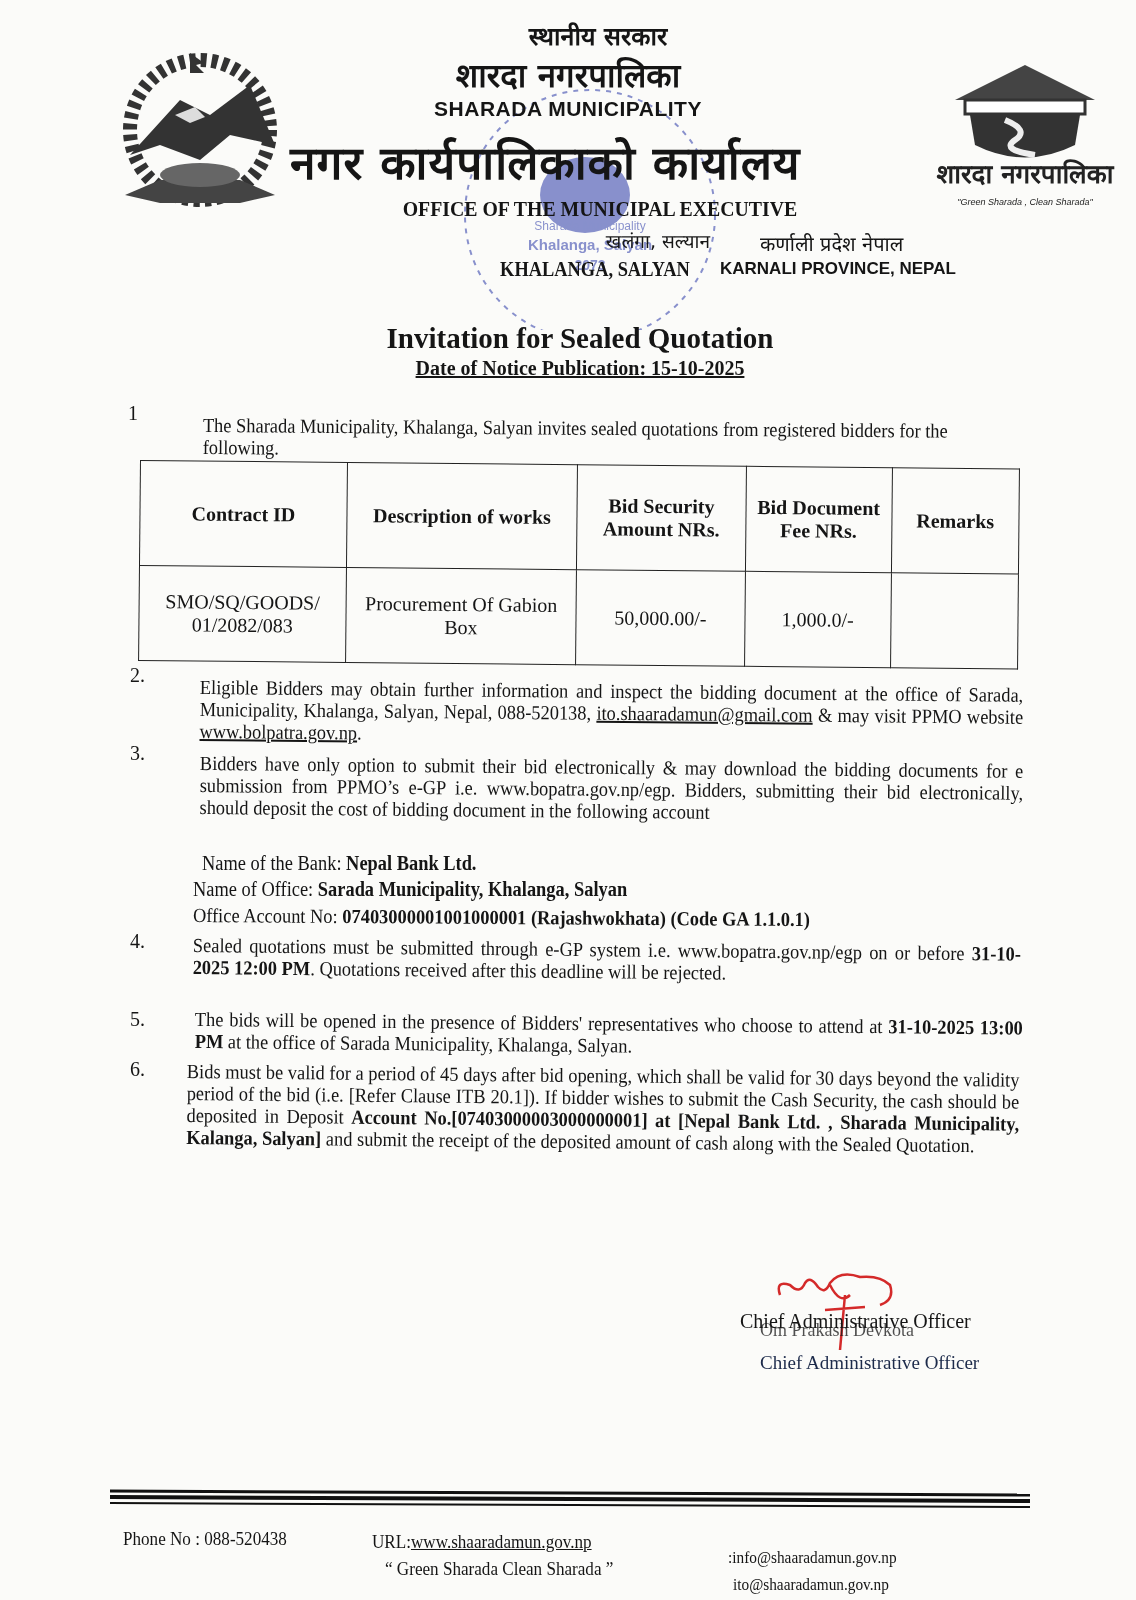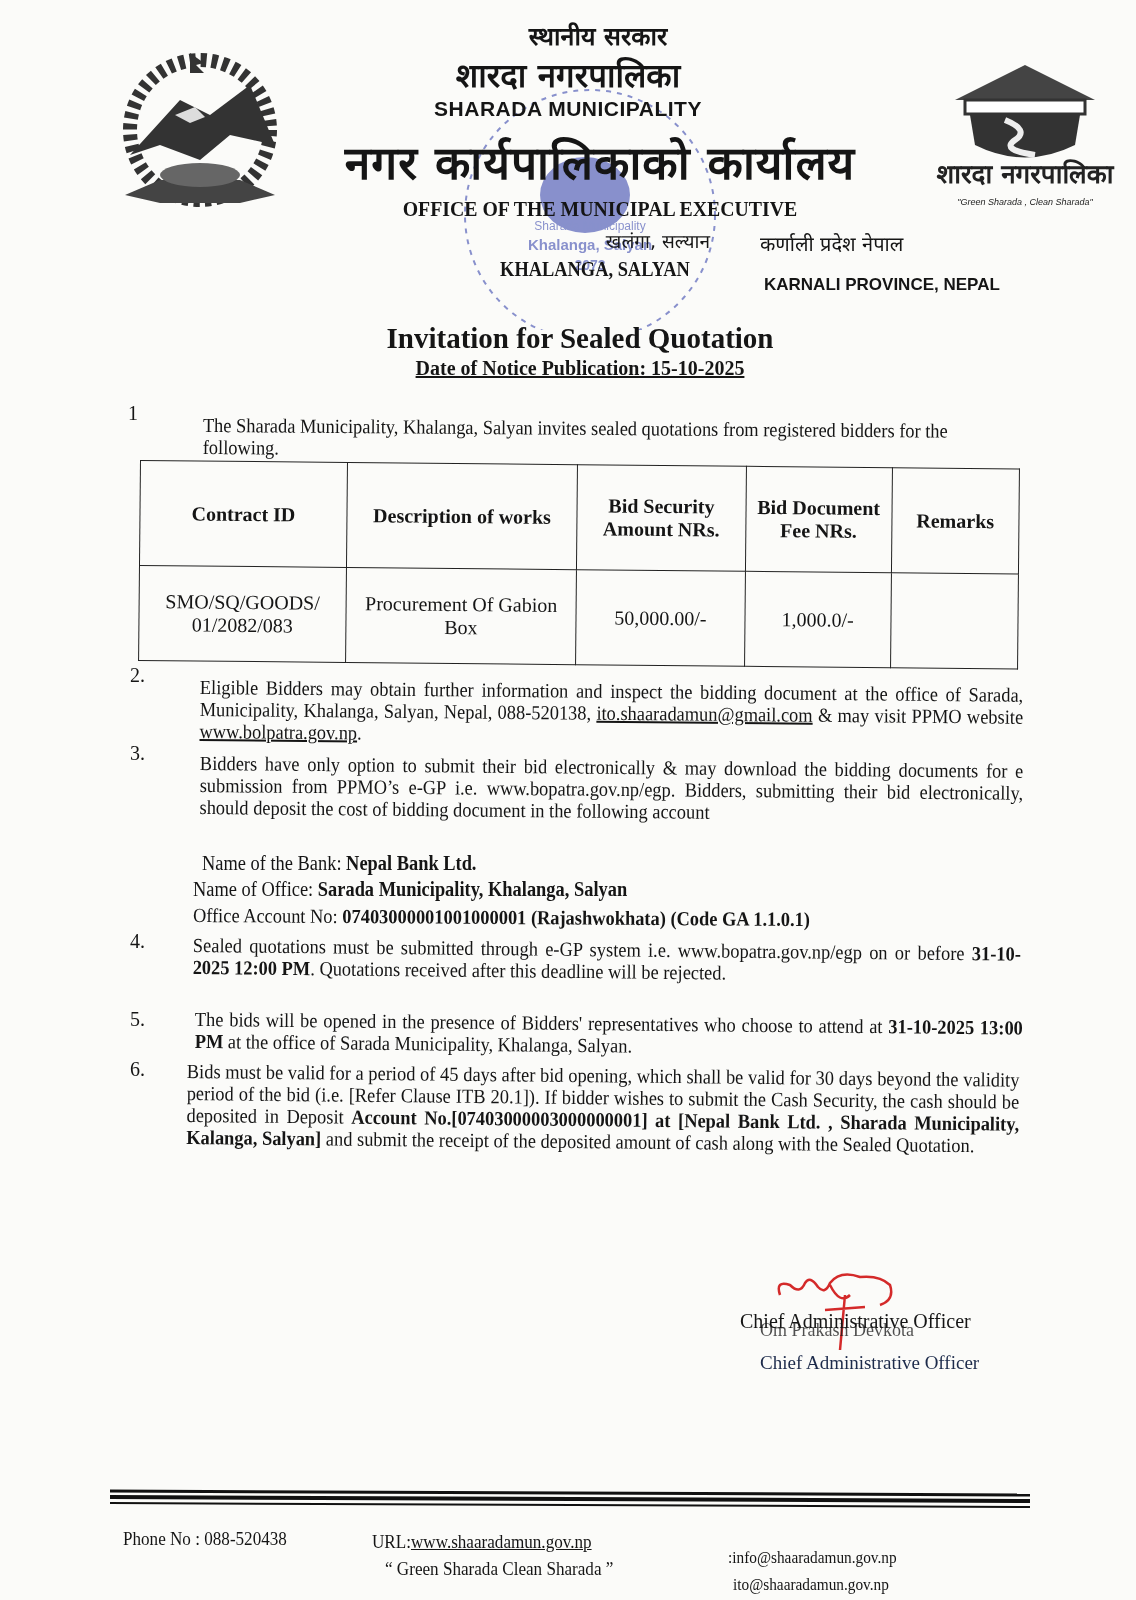--- a/index.html
+++ b/index.html
@@ -11,7 +11,7 @@
   .hdr-np-small { left: 0; width: 1136px; top: 18px; font-size: 25px; font-weight: bold; text-align: center; font-family: "DejaVu Sans", sans-serif; padding-left: 30px; }
   .hdr-np-mid { left: 0; width: 1136px; top: 52px; font-size: 33px; text-align: center; font-family: "DejaVu Sans", sans-serif; font-weight: bold; }
   .hdr-en-mun { left: 0; width: 1136px; top: 97px; font-size: 21px; text-align: center; font-family: "Liberation Sans", sans-serif; font-weight: bold; letter-spacing: 0.5px; }
-  .hdr-np-big { left: 290px; width: 620px; top: 130px; font-size: 46px; text-align: center; font-family: "DejaVu Sans", sans-serif; font-weight: bold; letter-spacing: 1px; }
+  .hdr-np-big { left: 290px; width: 620px; top: 130px; font-size: 46px; font-family: "DejaVu Sans", sans-serif; font-weight: bold; letter-spacing: 1px; }
   .hdr-en-office { left: 380px; width: 440px; top: 196px; font-size: 22px; font-weight: bold; text-align: center; transform: scaleX(0.9); }
   .hdr-np-loc { left: 490px; width: 220px; top: 228px; font-size: 19px; font-weight: normal; text-align: right; font-family: "DejaVu Sans", sans-serif; }
   .hdr-en-loc { left: 470px; width: 250px; top: 258px; font-size: 20px; font-weight: bold; text-align: center; transform: scaleX(0.92); }

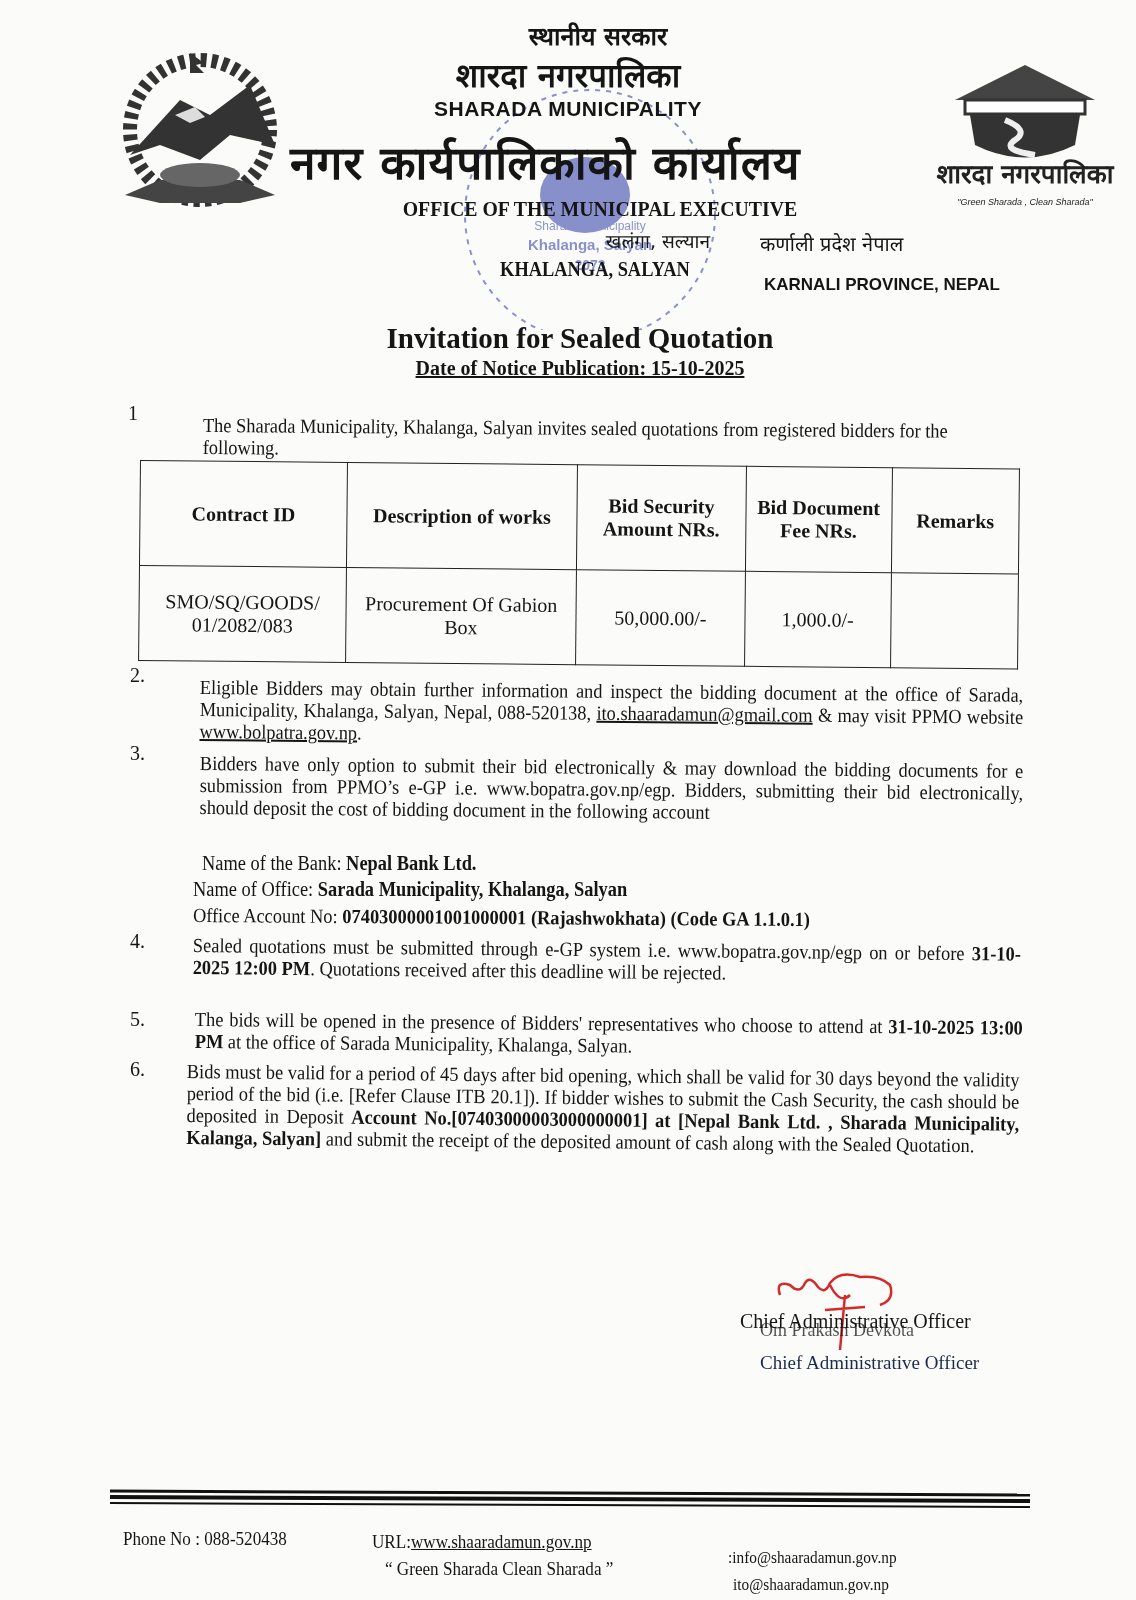--- a/index.html
+++ b/index.html
@@ -16,7 +16,7 @@
   .hdr-np-loc { left: 490px; width: 220px; top: 228px; font-size: 19px; font-weight: normal; text-align: right; font-family: "DejaVu Sans", sans-serif; }
   .hdr-en-loc { left: 470px; width: 250px; top: 258px; font-size: 20px; font-weight: bold; text-align: center; transform: scaleX(0.92); }
   .hdr-np-prov { left: 760px; width: 220px; top: 230px; font-size: 20px; font-family: "DejaVu Sans", sans-serif; }
-  .hdr-en-prov { left: 764px; width: 280px; top: 259px; font-size: 17px; font-weight: bold; font-family: "Liberation Sans", sans-serif; margin-top: 16px; }
+  .hdr-en-prov { left: 720px; width: 280px; top: 259px; font-size: 17px; font-weight: bold; font-family: "Liberation Sans", sans-serif; }
   .title { left: 0; width: 1160px; top: 322px; font-size: 29px; font-weight: bold; text-align: center; }
   .subtitle { left: 0; width: 1160px; top: 357px; font-size: 20px; font-weight: bold; text-align: center; text-decoration: underline; }
 

